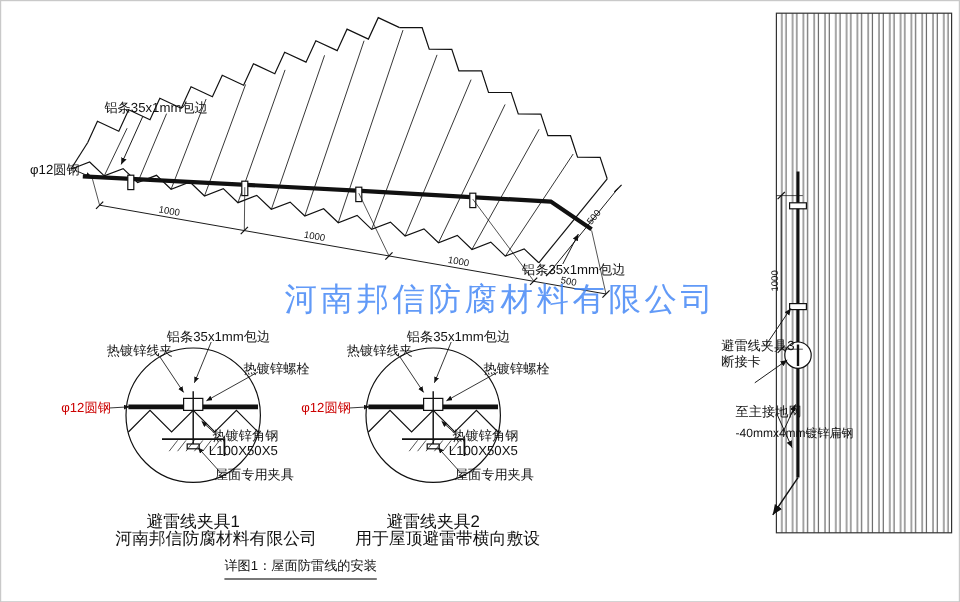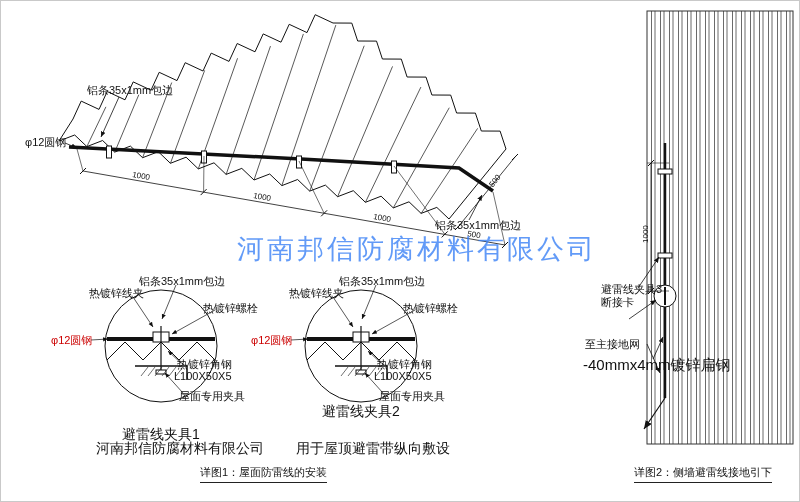--- a/index.html
+++ b/index.html
@@ -173,7 +173,7 @@
   <span class="dim rotm90" style="left:641px;top:242px">1000</span>
   <span class="lbl" style="left:600px;top:283px">避雷线夹具3</span>
   <span class="lbl" style="left:600px;top:296px">断接卡</span>
-  <span class="lbl" style="left:584px;top:338px">至主接地网</span>
+  <span class="lbl" style="left:612px;top:338px">至主接地网</span>
   <span class="lbl" style="left:582px;top:356px;font-size:15px">-40mmx4mm镀锌扁钢</span>
 
   <span class="caption" style="left:186px;top:466px">详图1：屋面防雷线的安装</span>

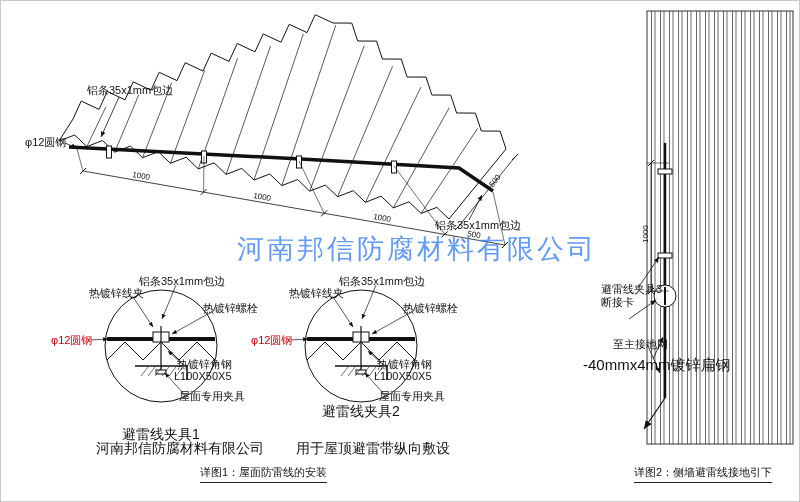--- a/index.html
+++ b/index.html
@@ -174,7 +174,7 @@
   <span class="lbl" style="left:600px;top:283px">避雷线夹具3</span>
   <span class="lbl" style="left:600px;top:296px">断接卡</span>
   <span class="lbl" style="left:612px;top:338px">至主接地网</span>
-  <span class="lbl" style="left:582px;top:356px;font-size:15px">-40mmx4mm镀锌扁钢</span>
+  <span class="lbl" style="left:612px;top:356px;font-size:10px">-40mmx4mm镀锌扁钢</span>
 
   <span class="caption" style="left:186px;top:466px">详图1：屋面防雷线的安装</span>
   <span class="caption" style="left:620px;top:466px">详图2：侧墙避雷线接地引下</span>

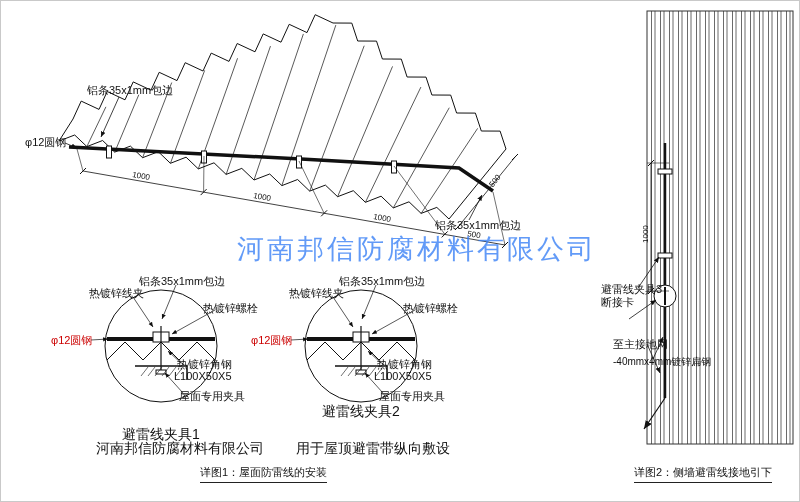--- a/index.html
+++ b/index.html
@@ -167,7 +167,7 @@
   <span class="lbl" style="left:376px;top:358px">热镀锌角钢</span>
   <span class="lbl" style="left:373px;top:370px">L100X50X5</span>
   <span class="lbl" style="left:378px;top:390px">屋面专用夹具</span>
-  <div class="dtitle" style="left:295px;top:390px">避雷线夹具2</div>
+  <div class="dtitle" style="left:295px;top:413px">避雷线夹具2</div>
   <div class="dtitle" style="left:295px;top:427px">用于屋顶避雷带纵向敷设</div>
 
   <span class="dim rotm90" style="left:641px;top:242px">1000</span>

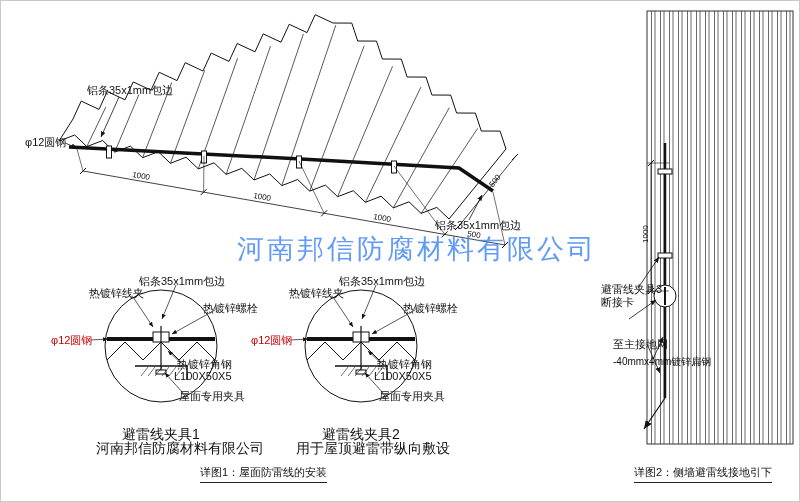--- a/index.html
+++ b/index.html
@@ -168,7 +168,7 @@
   <span class="lbl" style="left:373px;top:370px">L100X50X5</span>
   <span class="lbl" style="left:378px;top:390px">屋面专用夹具</span>
   <div class="dtitle" style="left:295px;top:413px">避雷线夹具2</div>
-  <div class="dtitle" style="left:295px;top:427px">用于屋顶避雷带纵向敷设</div>
+  <div class="dtitle" style="left:295px;top:427px">用于屋顶避雷带横向敷设</div>
 
   <span class="dim rotm90" style="left:641px;top:242px">1000</span>
   <span class="lbl" style="left:600px;top:283px">避雷线夹具3</span>

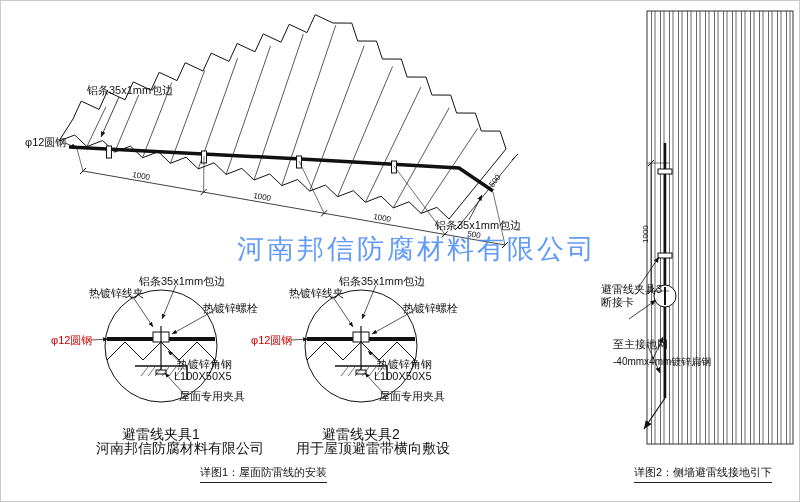--- a/index.html
+++ b/index.html
@@ -17,7 +17,7 @@
   .rotm90{transform:rotate(-90deg);}
   .dtitle{position:absolute;width:130px;text-align:center;font-size:14px;line-height:1.15;white-space:nowrap;margin-top:12px;}
   .caption{position:absolute;font-size:11px;line-height:1;white-space:nowrap;
-    border-bottom:1px solid #222;padding-bottom:4px;margin-left:13px;}
+    border-bottom:1px solid #222;padding-bottom:4px;}
   #watermark{position:absolute;left:236px;top:230px;font-size:27px;letter-spacing:3px;
     color:#3b82f6;opacity:.8;white-space:nowrap;pointer-events:none;z-index:5;text-align:right;}
 </style>

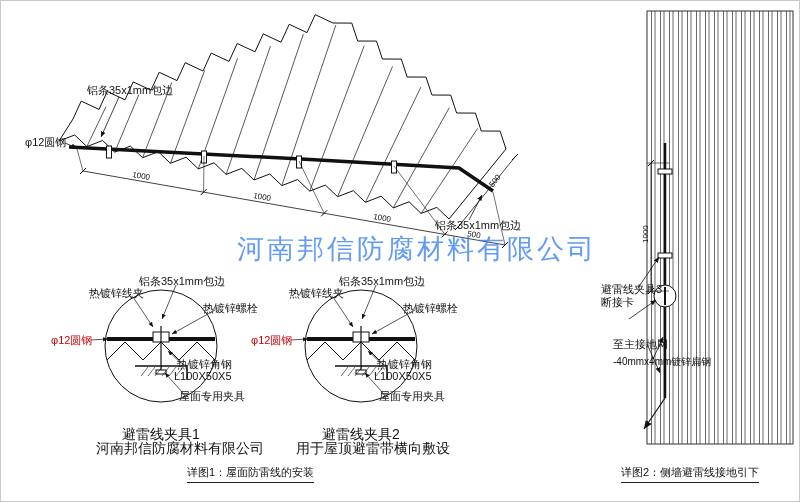--- a/index.html
+++ b/index.html
@@ -177,7 +177,6 @@
   <span class="lbl" style="left:612px;top:356px;font-size:10px">-40mmx4mm镀锌扁钢</span>
 
   <span class="caption" style="left:186px;top:466px">详图1：屋面防雷线的安装</span>
-  <span class="caption" style="left:620px;top:466px">详图2：侧墙避雷线接地引下</span>
 
 </div>
 

